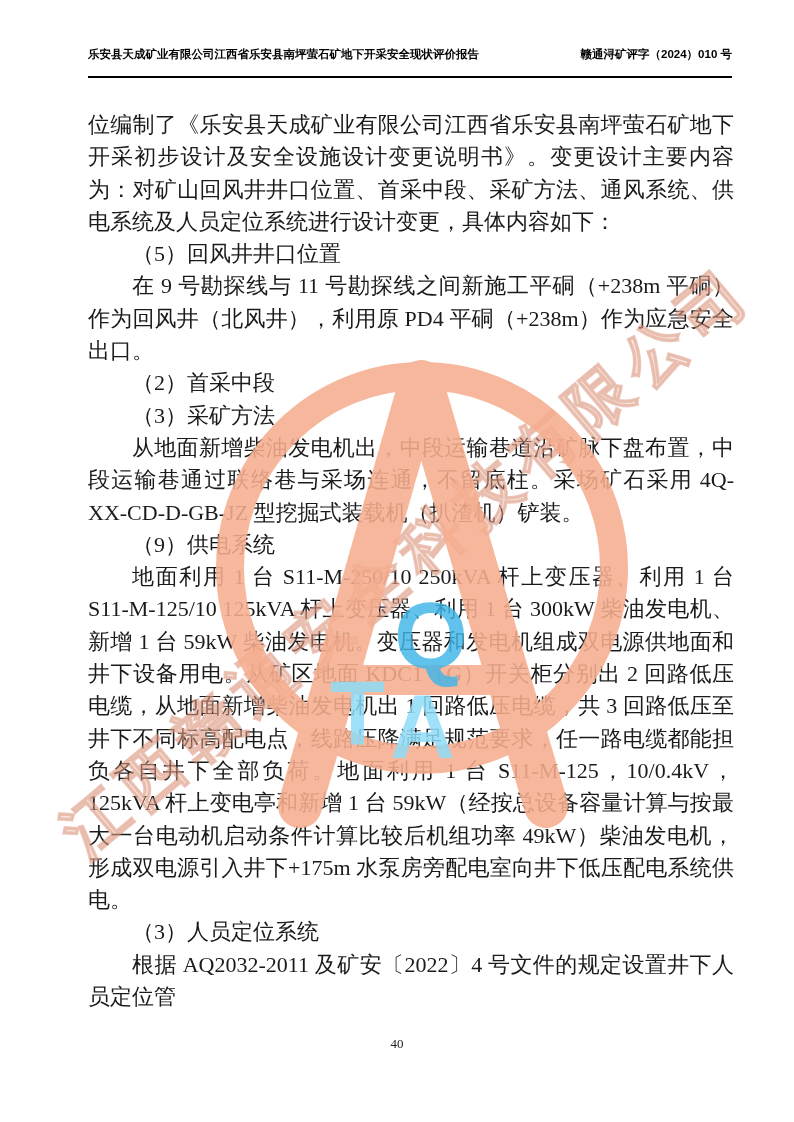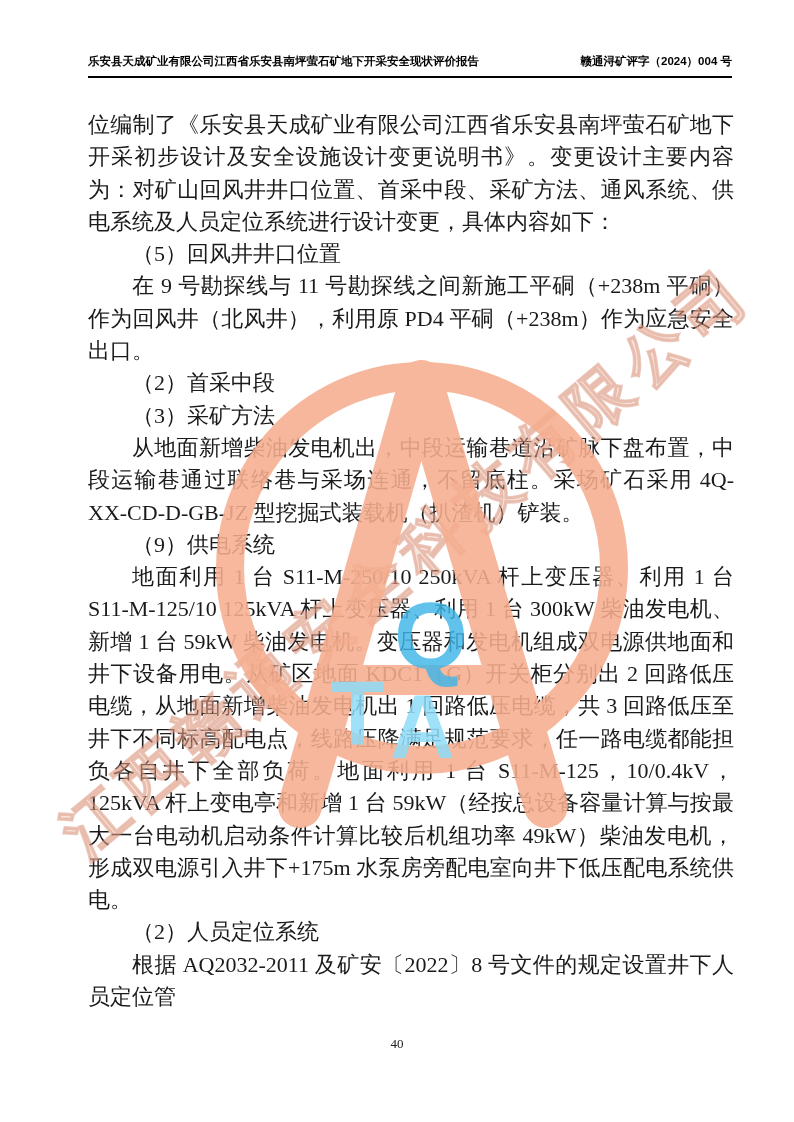--- a/index.html
+++ b/index.html
@@ -18,7 +18,7 @@
     display:flex;justify-content:space-between;align-items:flex-end;
     font-family:"Liberation Sans","DejaVu Sans",sans-serif;
     font-weight:bold;font-size:11.5px;color:#000;
-    padding-bottom:7px;box-sizing:border-box;
+    padding-bottom:14px;box-sizing:border-box;
   }
   
   #body-text{

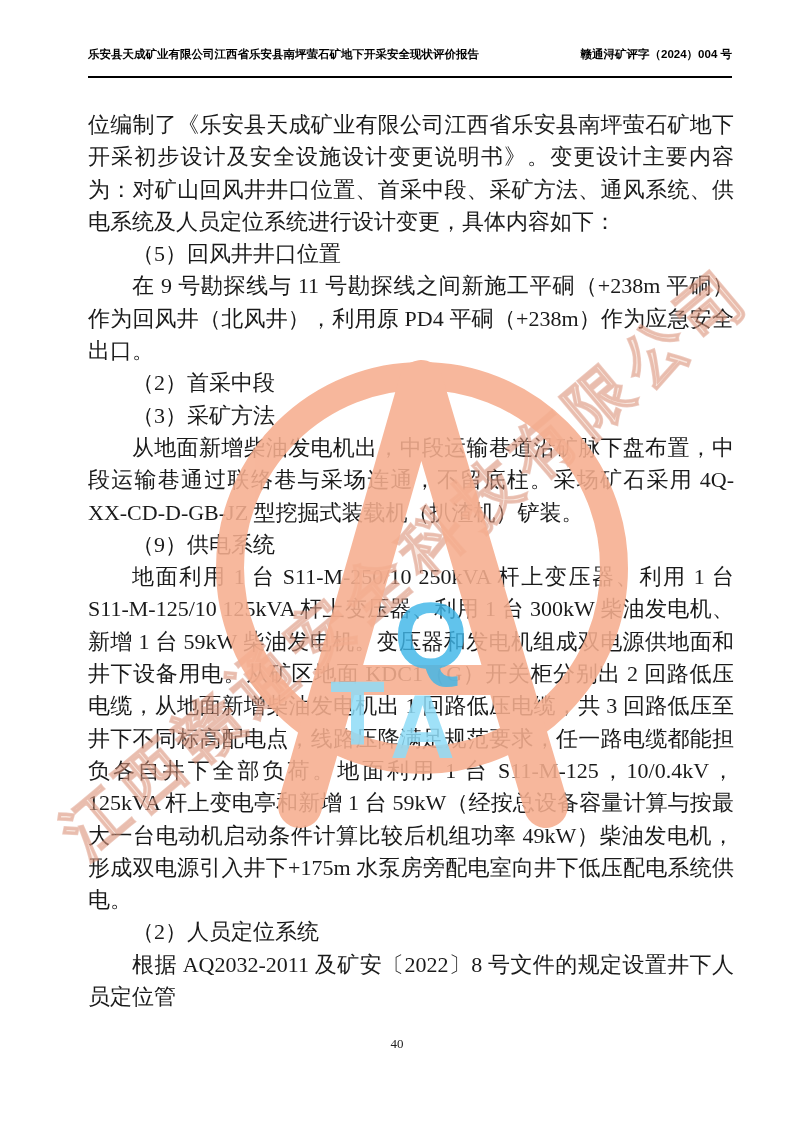--- a/index.html
+++ b/index.html
@@ -58,7 +58,7 @@
 
   <div id="header">
     <span>乐安县天成矿业有限公司江西省乐安县南坪萤石矿地下开采安全现状评价报告</span>
-    <span>赣通浔矿评字（2024）004 号</span>
+    <span>赣通浔矿评字（2024）010 号</span>
   </div>
 
   <div id="body-text">

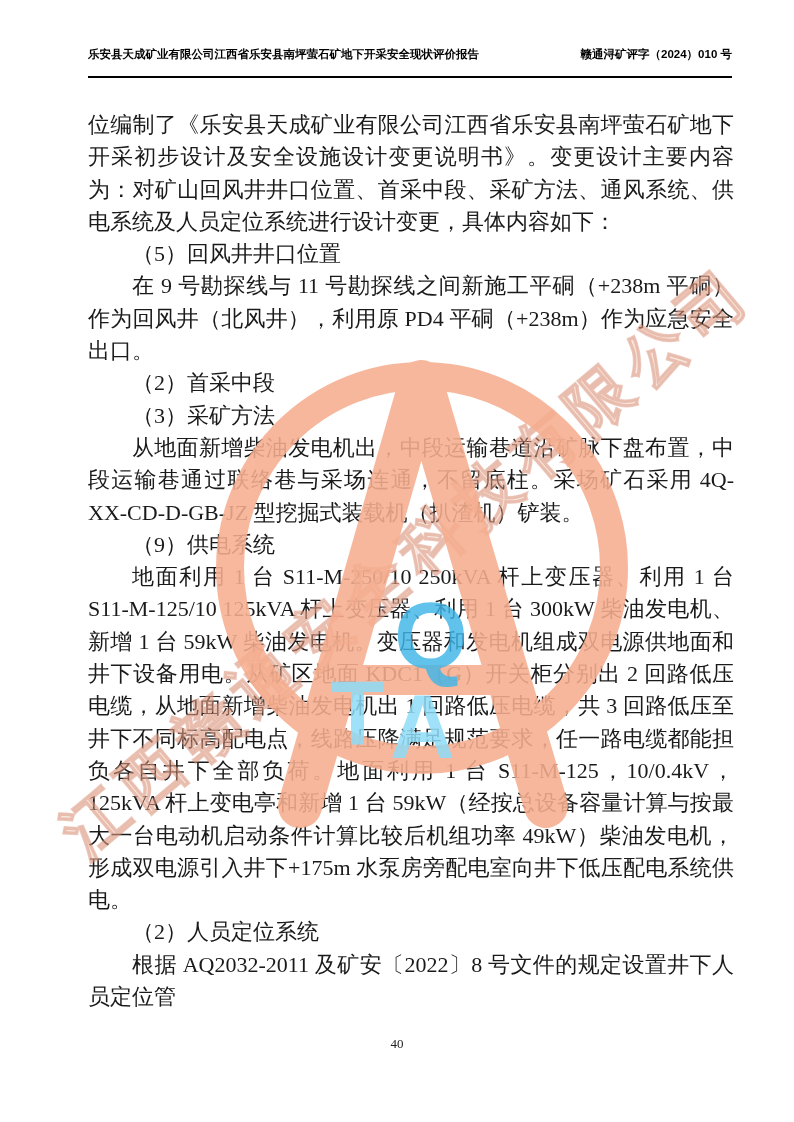--- a/index.html
+++ b/index.html
@@ -70,7 +70,7 @@
       <p>从地面新增柴油发电机出，中段运输巷道沿矿脉下盘布置，中段运输巷通过联络巷与采场连通，不留底柱。采场矿石采用 4Q-XX-CD-D-GB-JZ 型挖掘式装载机（扒渣机）铲装。</p>
       <p>（9）供电系统</p>
       <p>地面利用 1 台 S11-M-250/10 250kVA 杆上变压器、利用 1 台 S11-M-125/10 125kVA 杆上变压器、利用 1 台 300kW 柴油发电机、新增 1 台 59kW 柴油发电机。变压器和发电机组成双电源供地面和井下设备用电。从矿区地面 KDC1（G）开关柜分别出 2 回路低压电缆，从地面新增柴油发电机出 1 回路低压电缆，共 3 回路低压至井下不同标高配电点，线路压降满足规范要求，任一路电缆都能担负各自井下全部负荷。地面利用 1 台 S11-M-125，10/0.4kV，125kVA 杆上变电亭和新增 1 台 59kW（经按总设备容量计算与按最大一台电动机启动条件计算比较后机组功率 49kW）柴油发电机，形成双电源引入井下+175m 水泵房旁配电室向井下低压配电系统供电。</p>
-      <p>（2）人员定位系统</p>
+      <p>（3）人员定位系统</p>
       <p>根据 AQ2032-2011 及矿安〔2022〕8 号文件的规定设置井下人员定位管</p>
     </div>
 

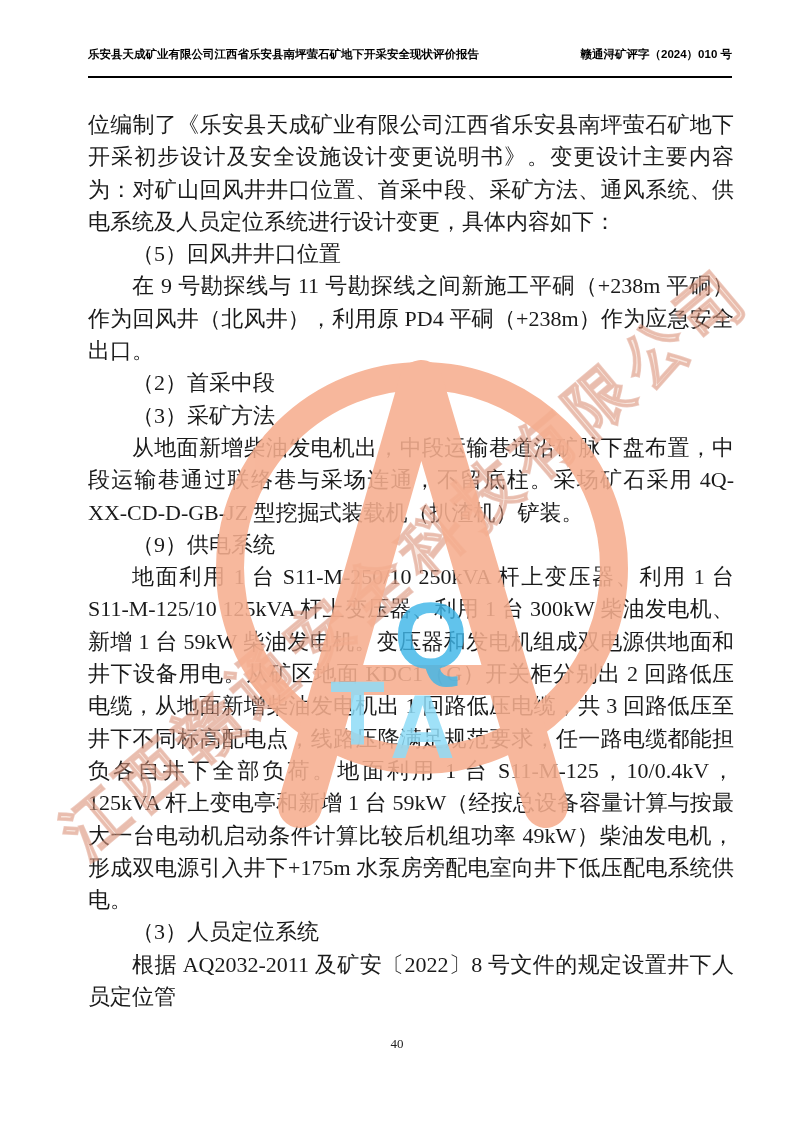--- a/index.html
+++ b/index.html
@@ -71,7 +71,7 @@
       <p>（9）供电系统</p>
       <p>地面利用 1 台 S11-M-250/10 250kVA 杆上变压器、利用 1 台 S11-M-125/10 125kVA 杆上变压器、利用 1 台 300kW 柴油发电机、新增 1 台 59kW 柴油发电机。变压器和发电机组成双电源供地面和井下设备用电。从矿区地面 KDC1（G）开关柜分别出 2 回路低压电缆，从地面新增柴油发电机出 1 回路低压电缆，共 3 回路低压至井下不同标高配电点，线路压降满足规范要求，任一路电缆都能担负各自井下全部负荷。地面利用 1 台 S11-M-125，10/0.4kV，125kVA 杆上变电亭和新增 1 台 59kW（经按总设备容量计算与按最大一台电动机启动条件计算比较后机组功率 49kW）柴油发电机，形成双电源引入井下+175m 水泵房旁配电室向井下低压配电系统供电。</p>
       <p>（3）人员定位系统</p>
-      <p>根据 AQ2032-2011 及矿安〔2022〕8 号文件的规定设置井下人员定位管</p>
+      <p>根据 AQ2032-2011 及矿安〔2022〕4 号文件的规定设置井下人员定位管</p>
     </div>
 
   <div id="watermark">

